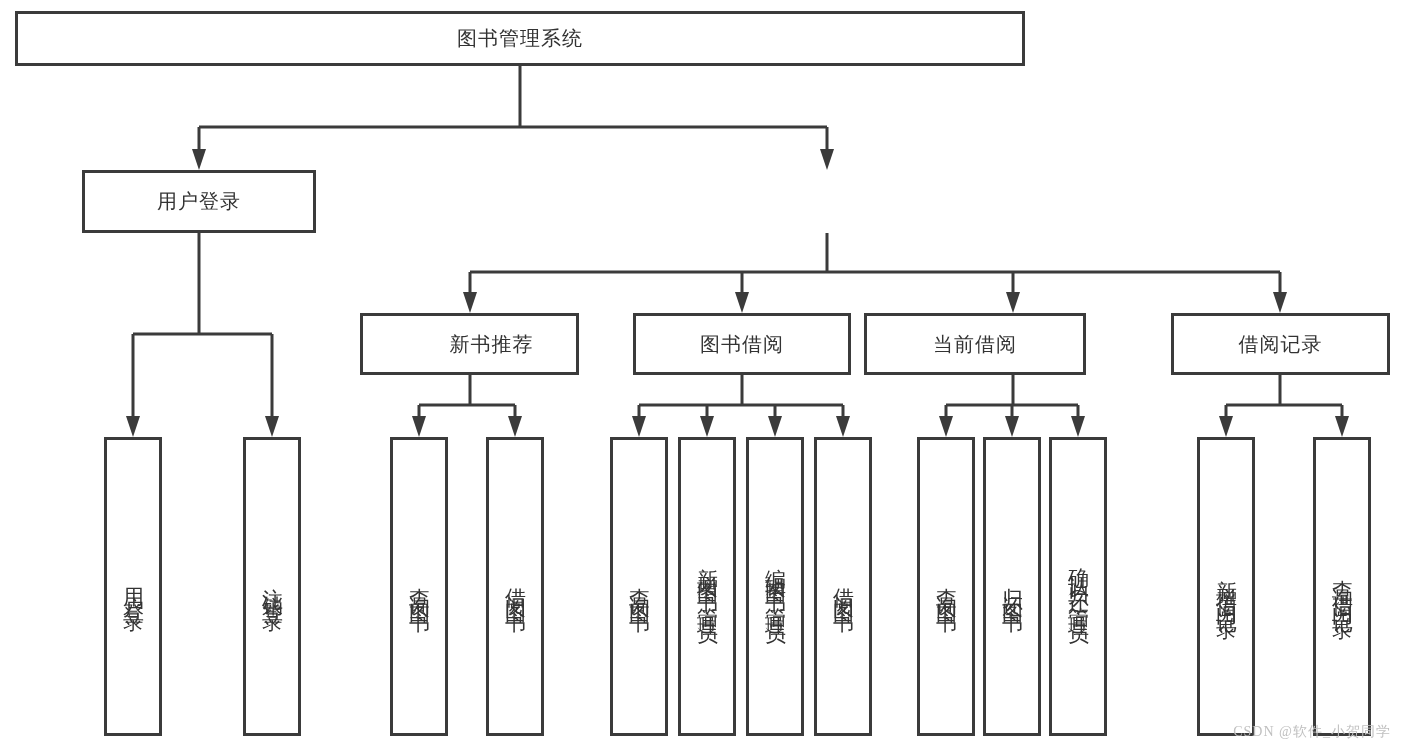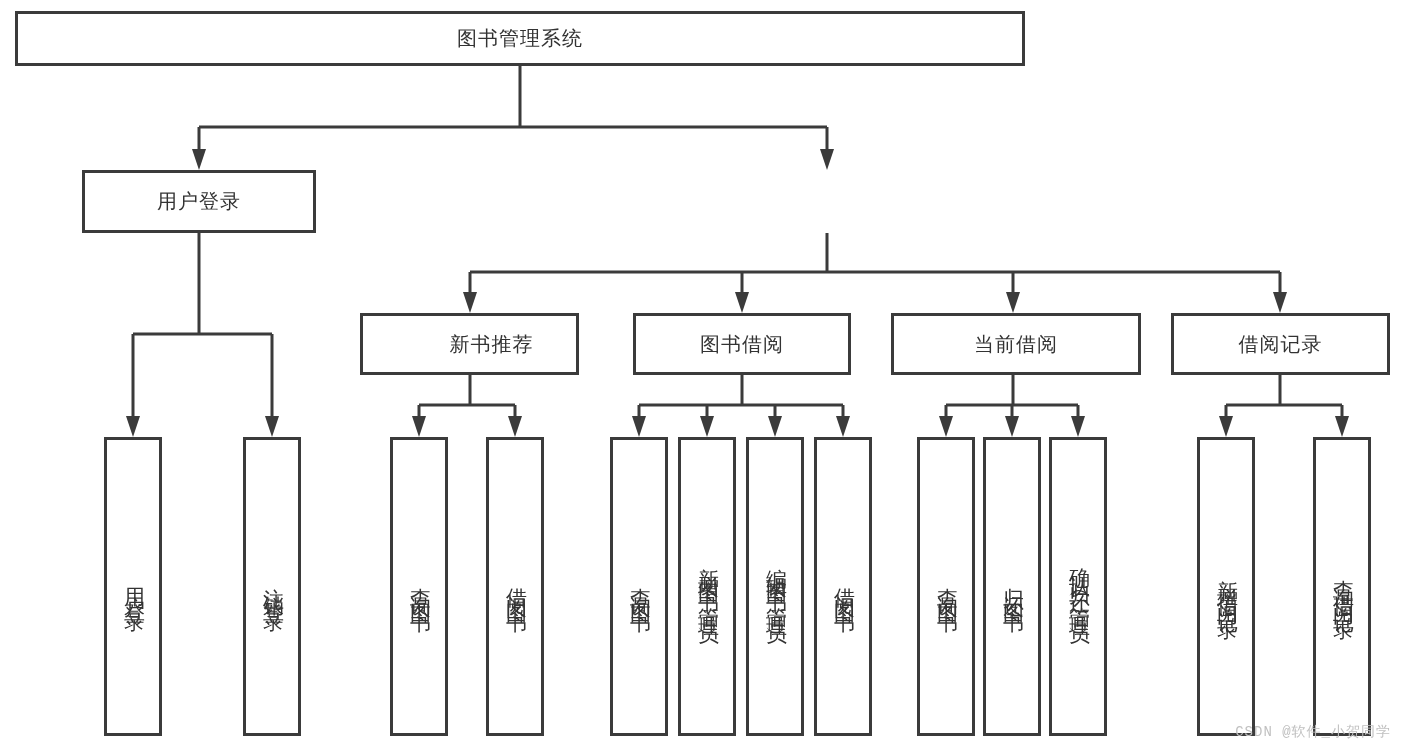--- a/index.html
+++ b/index.html
@@ -8,7 +8,7 @@
     width: 1405px;
     height: 747px;
     background: #ffffff;
-    font-family: Liberation Mono, monospace;
+    font-family: Liberation Serif, serif;
     overflow: hidden;
   }
   .connectors {

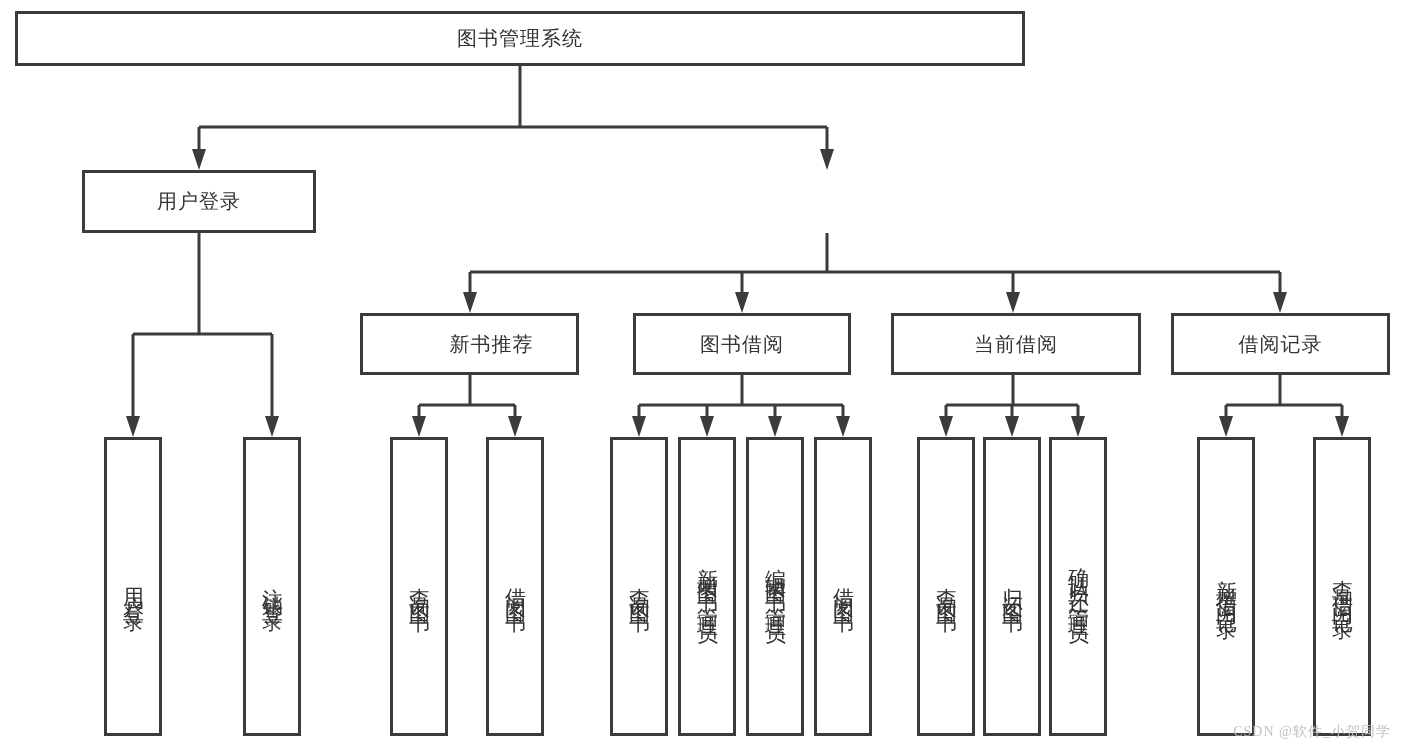--- a/index.html
+++ b/index.html
@@ -102,7 +102,7 @@
 
   <div class="node" style="left:360px; top:313px; width:219px; height:62px;padding-left:44px;">新书推荐</div>
   <div class="node" style="left:633px; top:313px; width:218px; height:62px;">图书借阅</div>
-  <div class="node" style="left:891px; top:313px; width:250px; height:62px;">当前借阅</div>
+  <div class="node" style="left:864px; top:313px; width:222px; height:62px;">当前借阅</div>
   <div class="node" style="left:1171px; top:313px; width:219px; height:62px;">借阅记录</div>
 
   <div class="node leaf" style="left:104px;">

